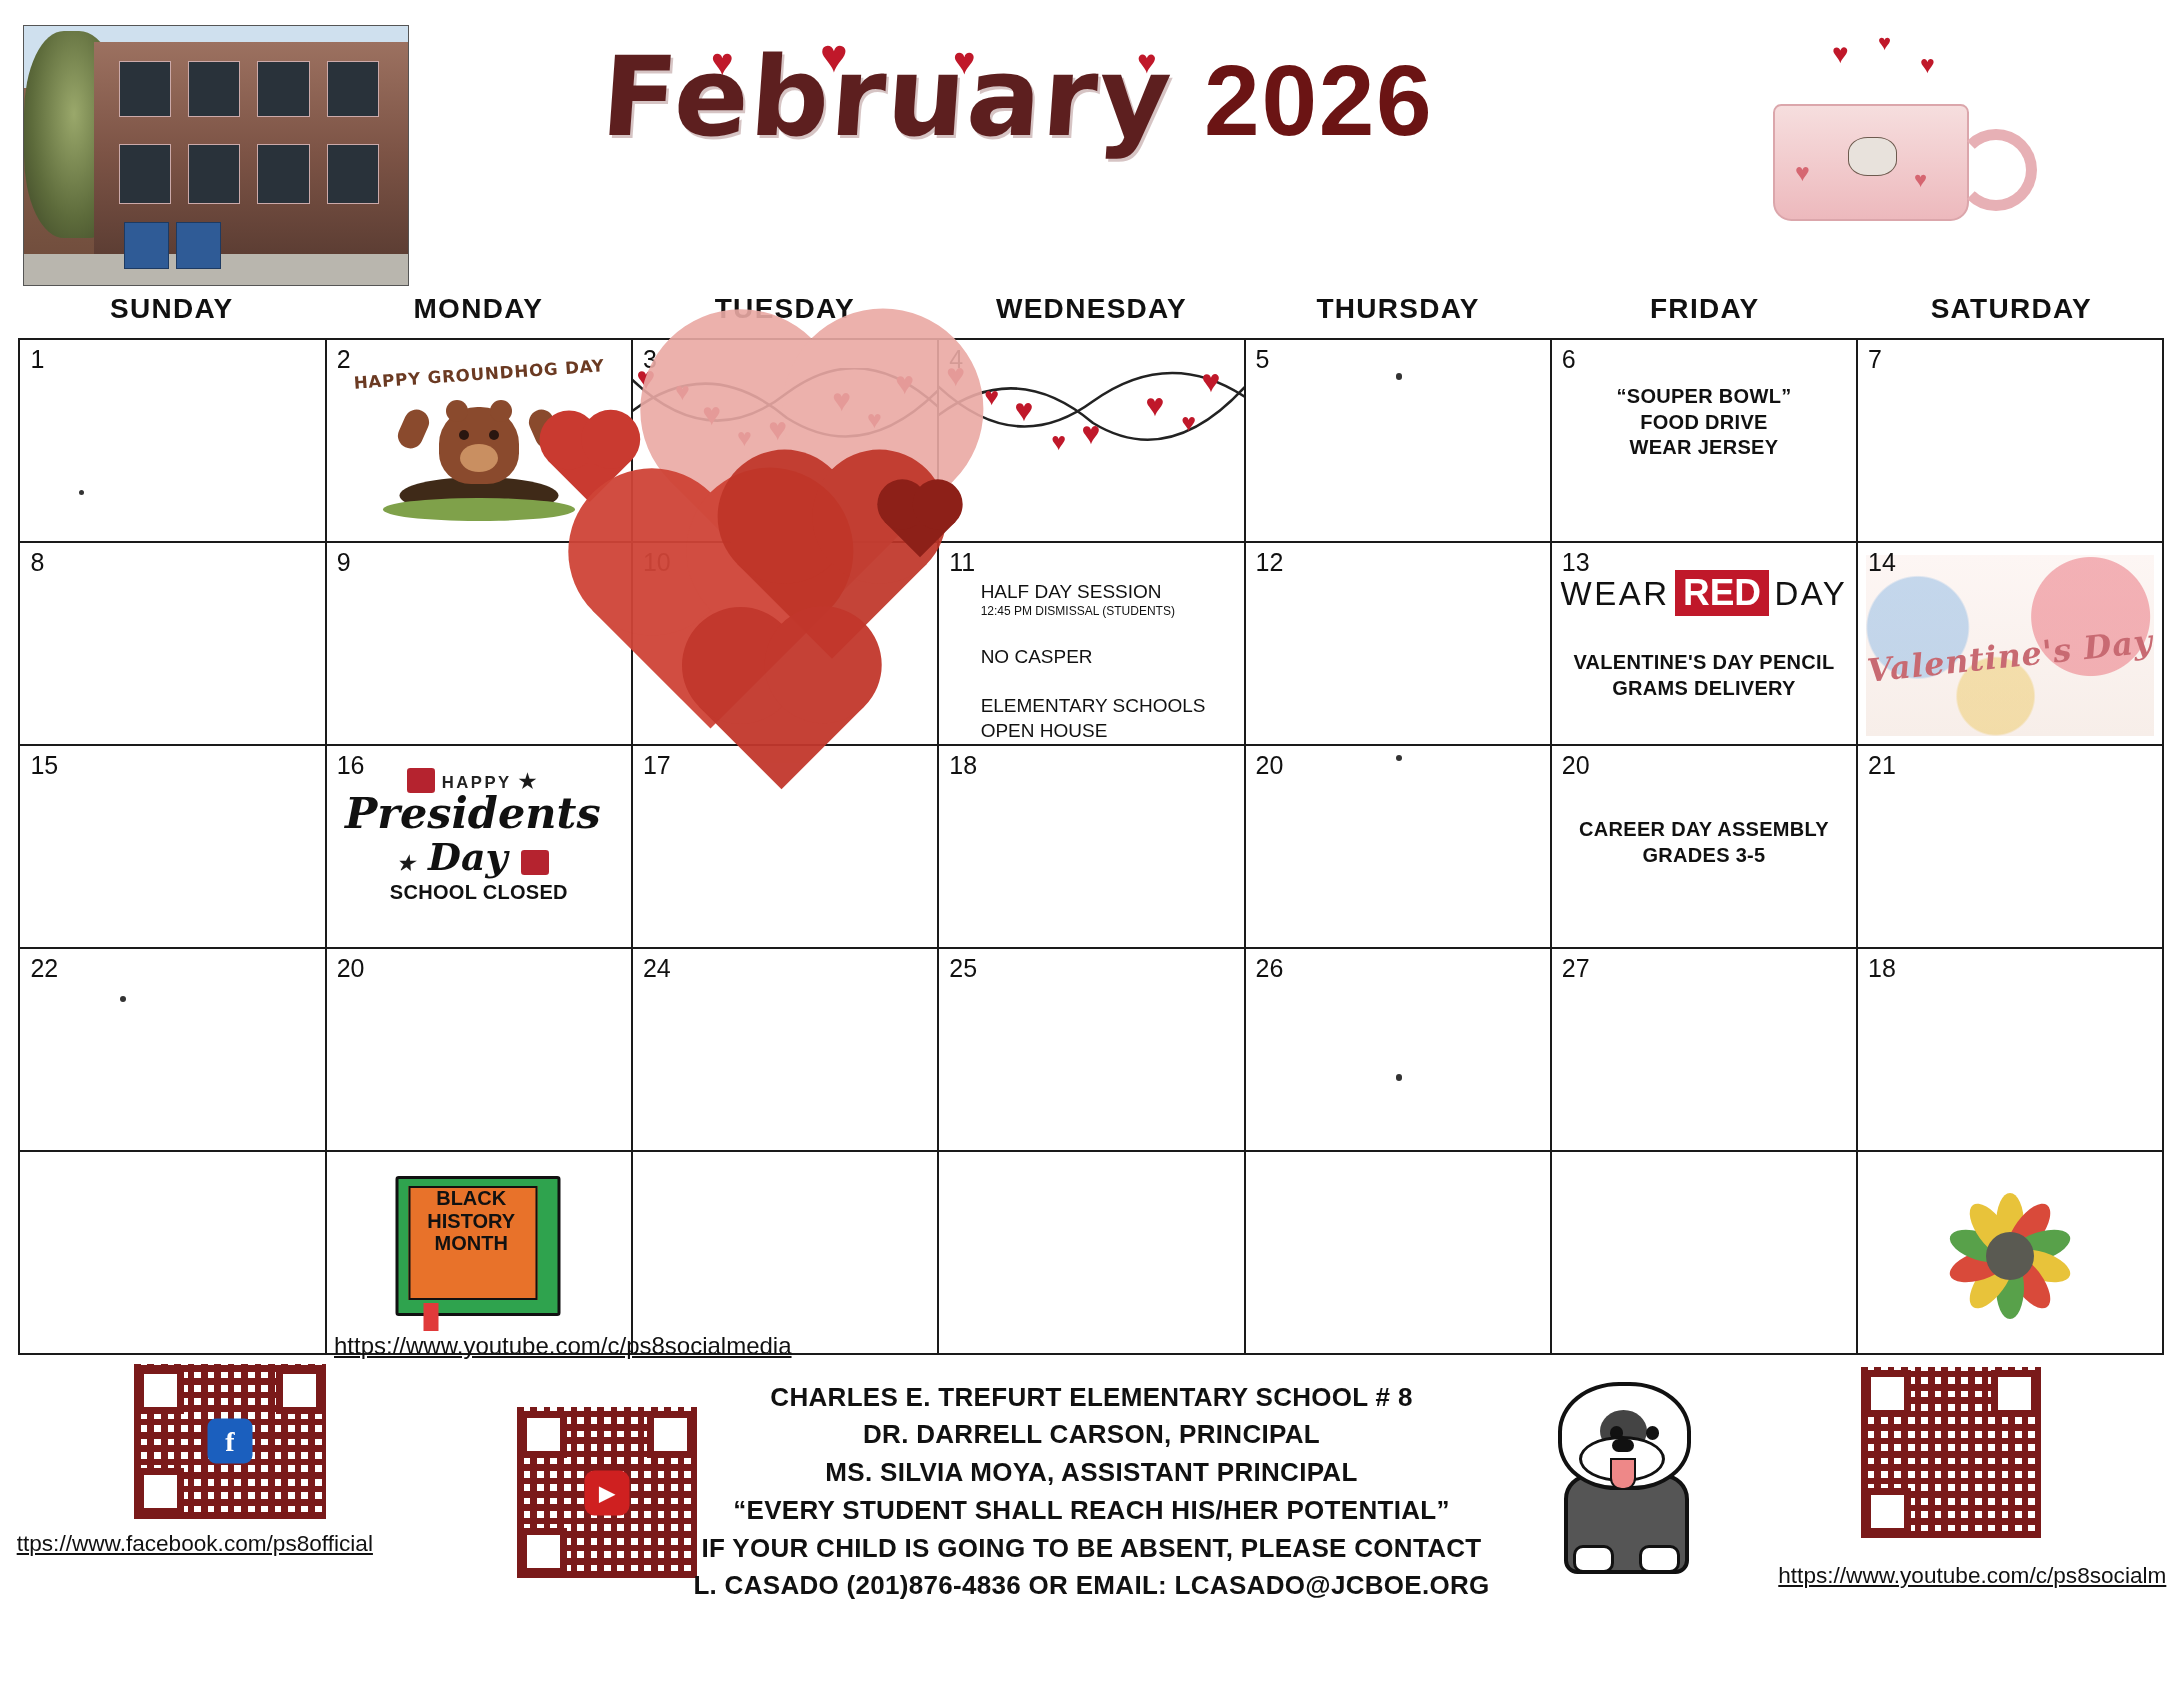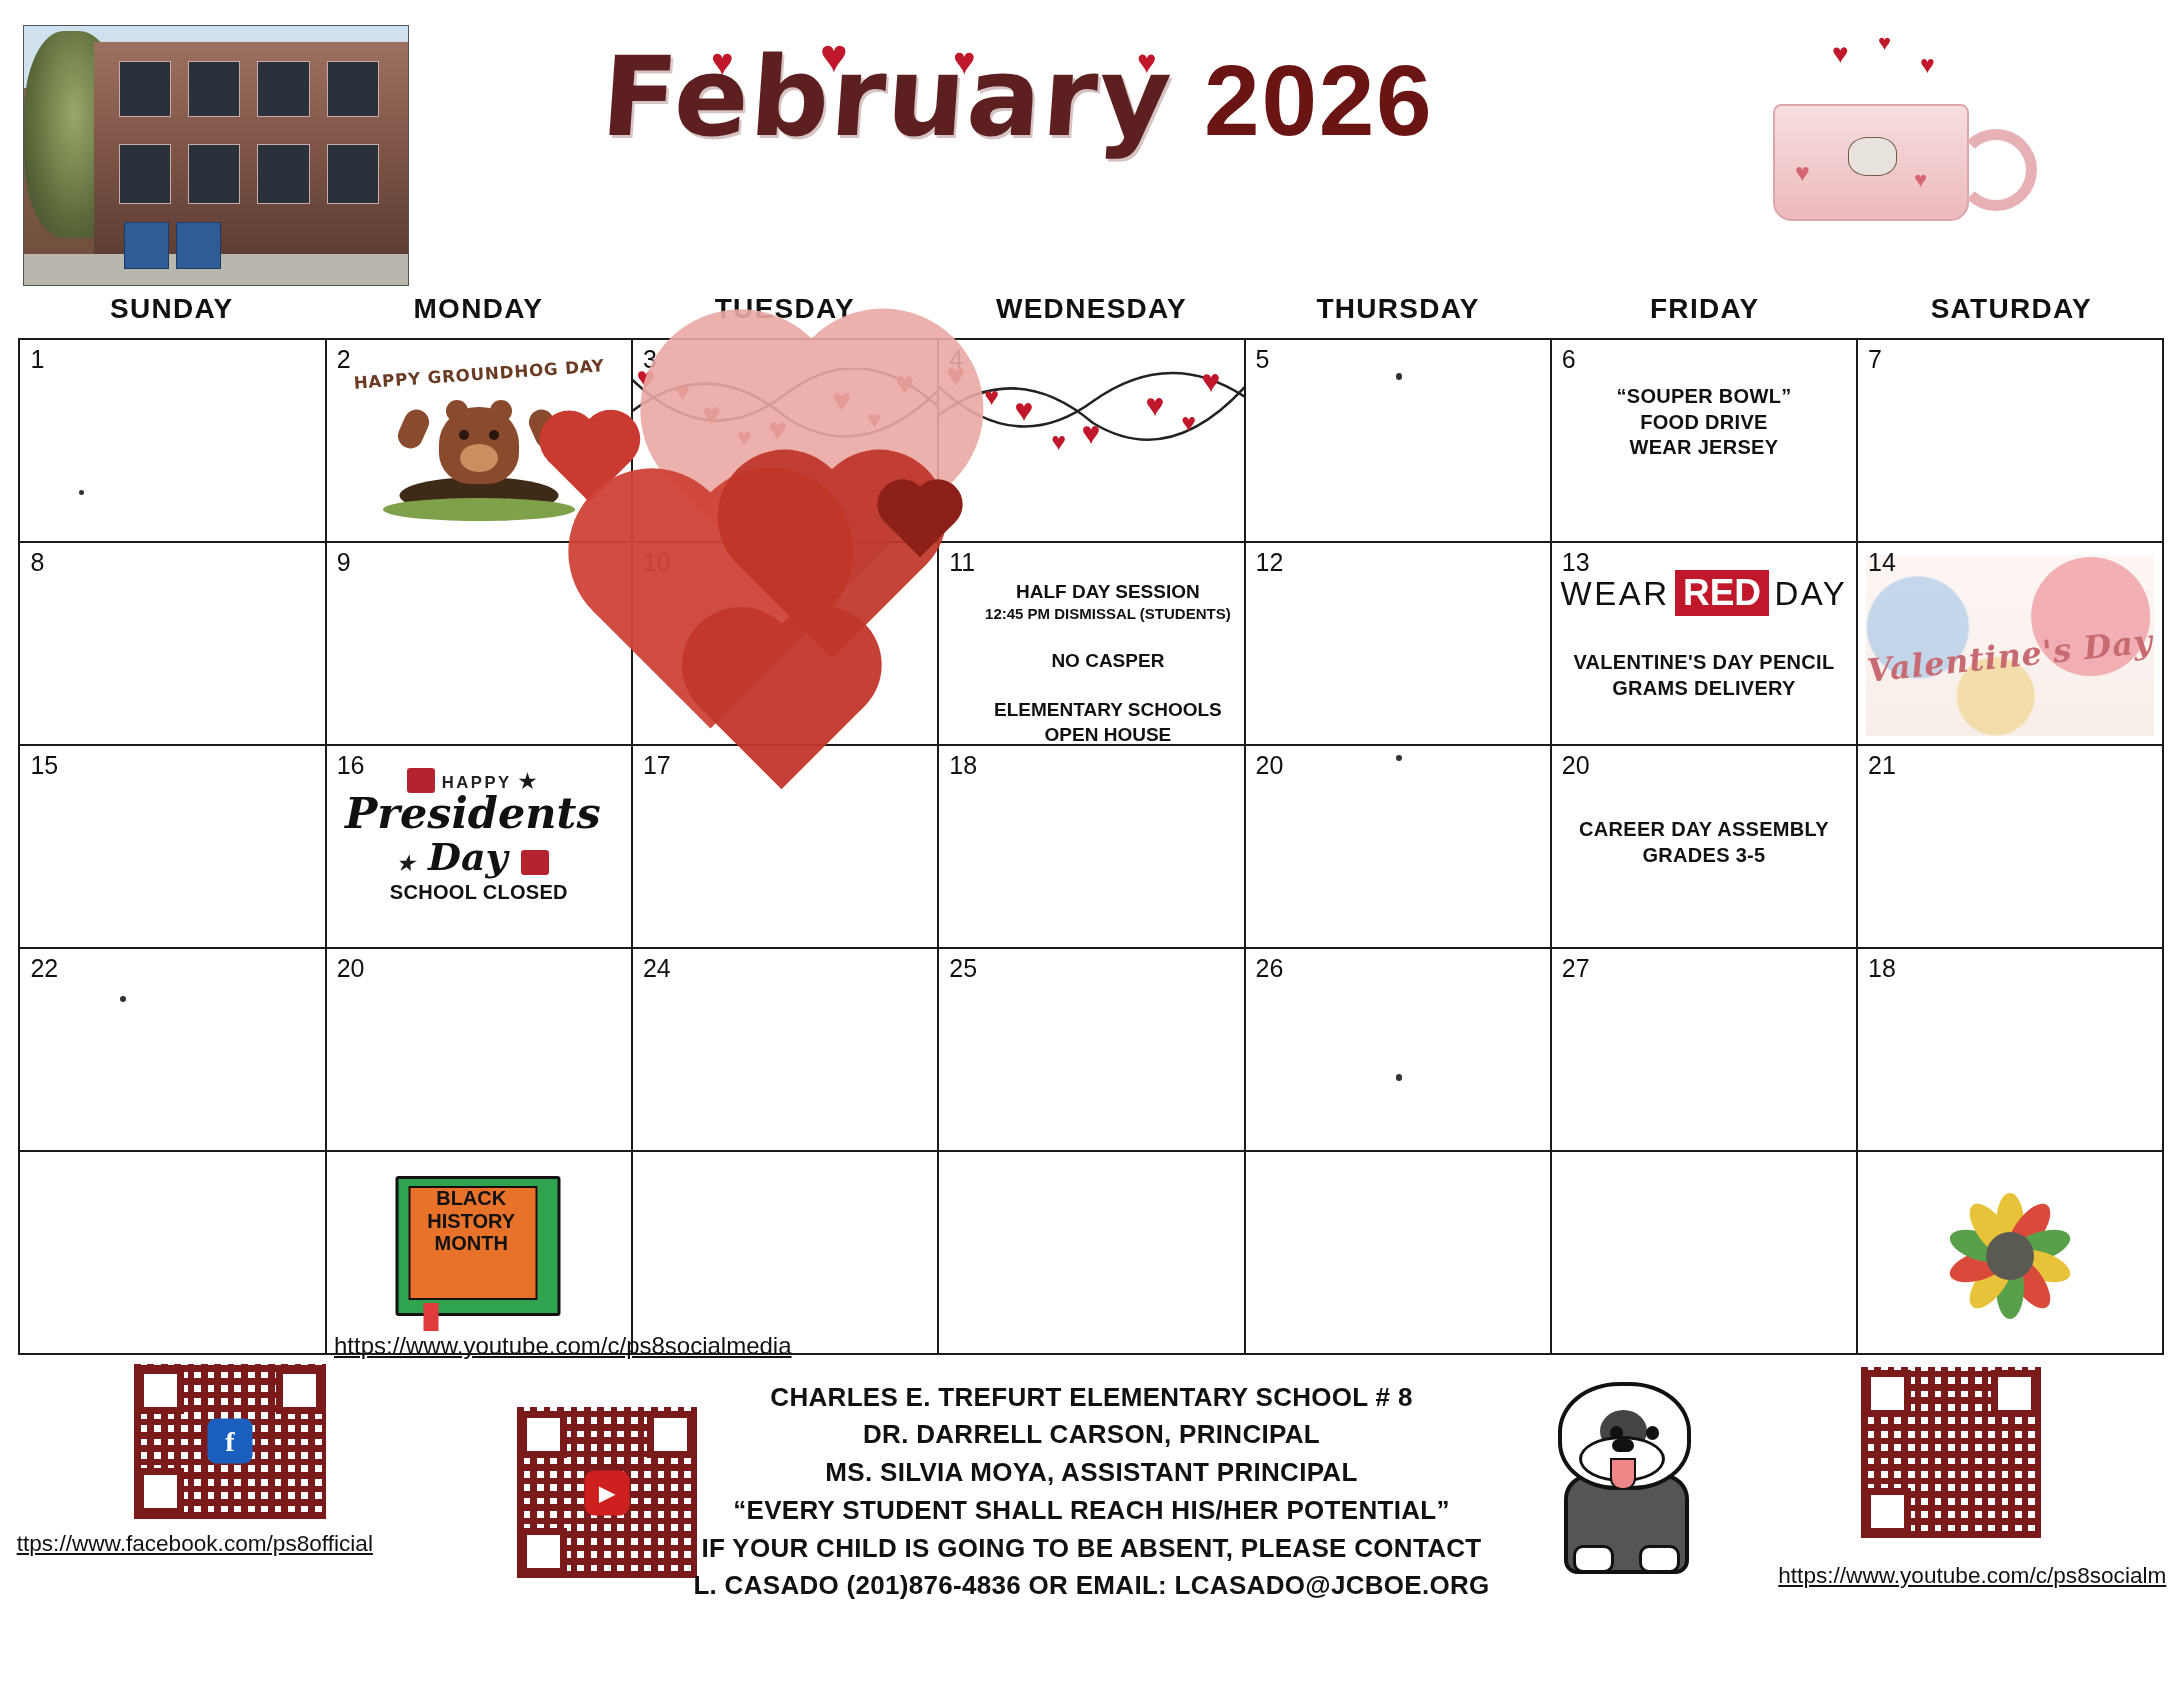--- a/index.html
+++ b/index.html
@@ -178,9 +178,9 @@
   .evt-11 {
     margin-top: 5px;
     margin-left: 33px;
-    text-align: center;
+    text-align: left;
     font-size: 19px;
-    font-weight: bold;
+    font-weight: normal;
     line-height: 1.3;
     white-space: pre-line;
     position: relative;

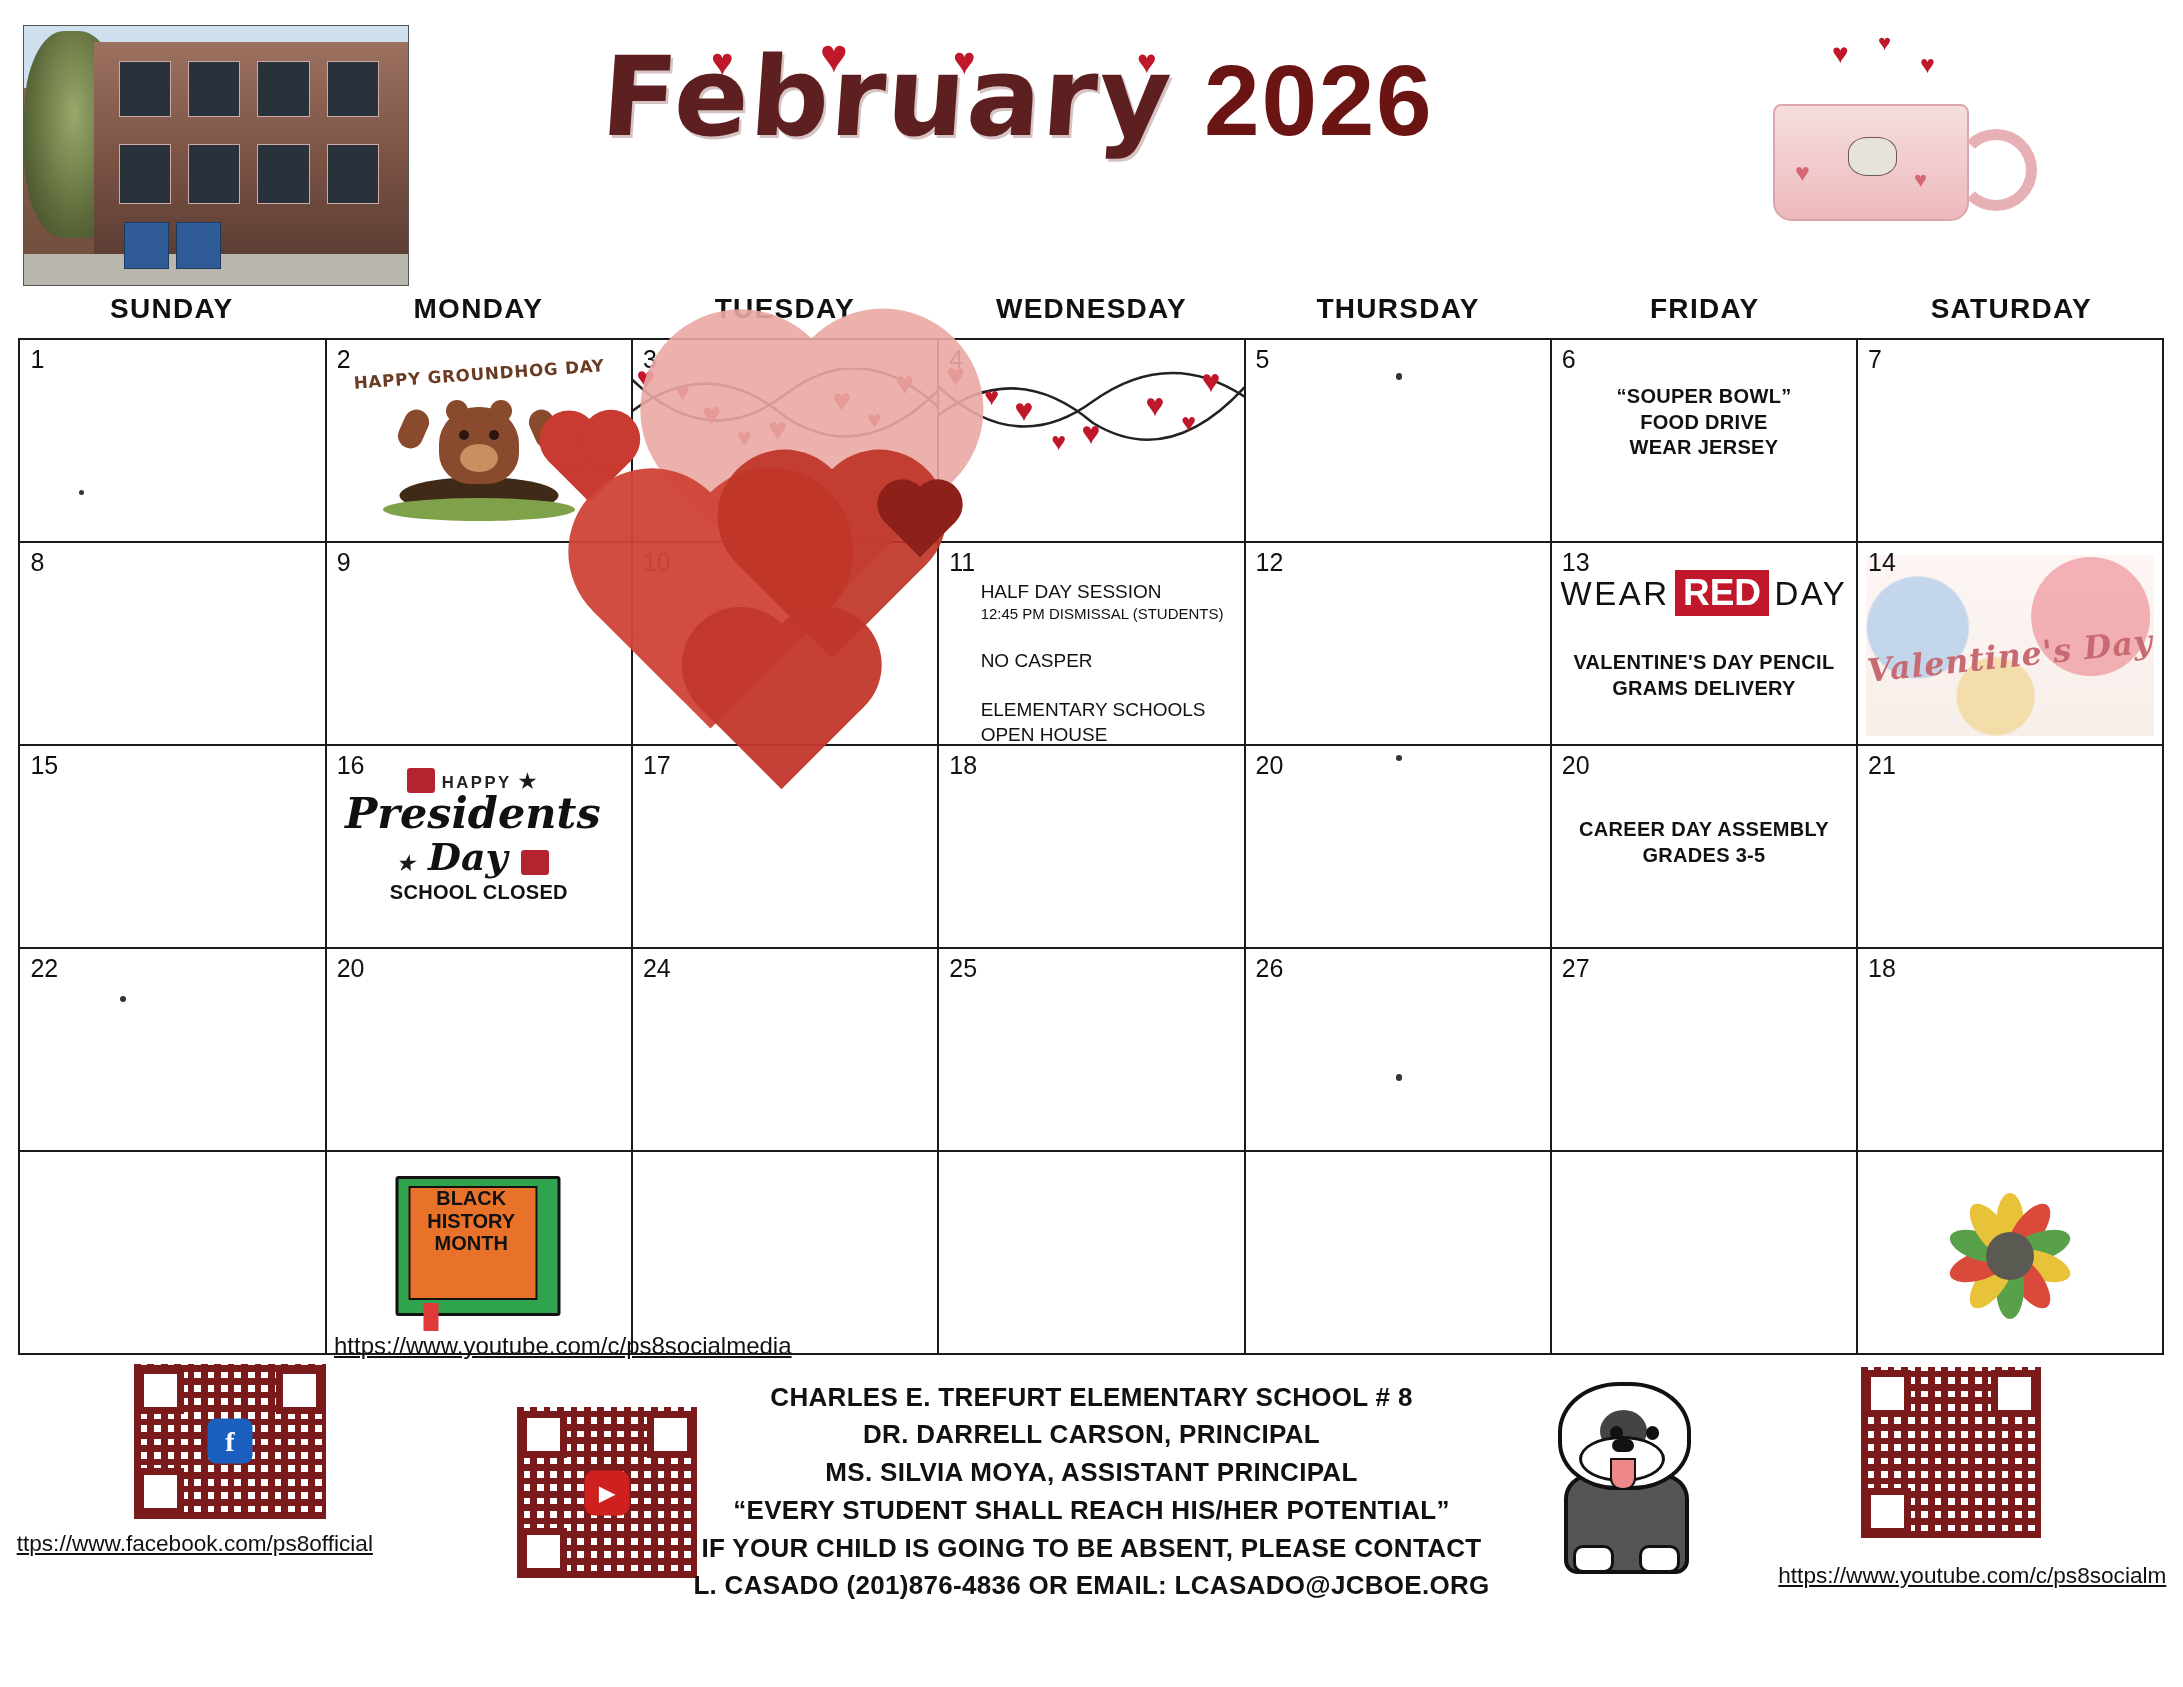--- a/index.html
+++ b/index.html
@@ -186,7 +186,7 @@
     position: relative;
     z-index: 4;
   }
-  .evt-11 .tiny { font-size: 15px; display:block; }
+  .evt-11 .tiny { font-size: 12px; display:block; }
 
   
   .groundhog { position:absolute; left:0; right:0; top:23.4px; height:159px; }

